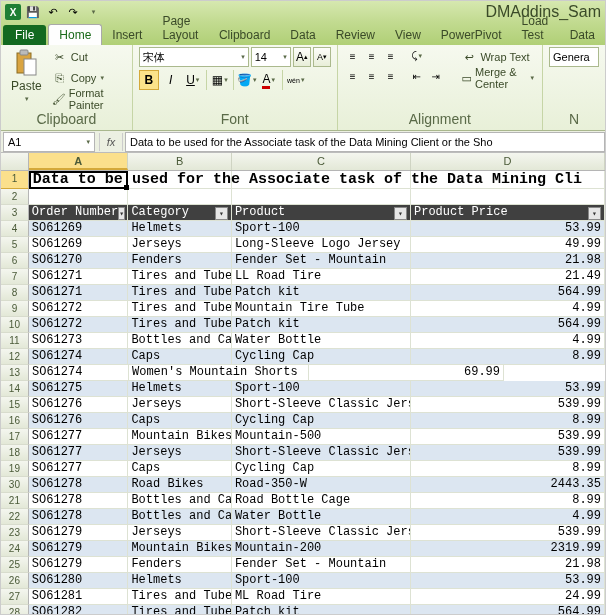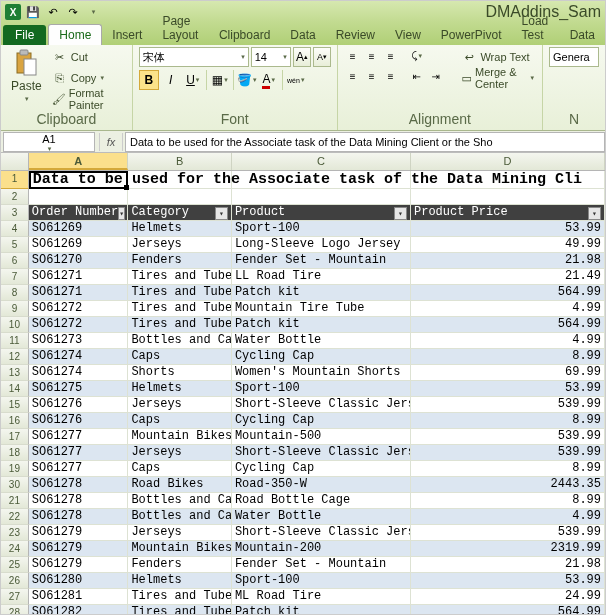--- a/index.html
+++ b/index.html
@@ -43,7 +43,7 @@
 
   
   .formula-bar { height:22px; border-bottom:1px solid #bcbcbc; display:flex; align-items:center; background:#ecf0e2; }
-  .name-box { width:92px; height:20px; border:1px solid #b5b5b5; background:#fff; margin:0 2px; display:flex; align-items:center; padding:0 4px; font-size:11px; justify-content:space-between;flex-direction:column; }
+  .name-box { width:92px; height:20px; border:1px solid #b5b5b5; background:#fff; margin:0 2px; display:flex; align-items:center; padding:0 4px; font-size:11px; justify-content:space-between; }
   .fx-btn { width:24px; height:18px; display:flex; align-items:center; justify-content:center; font-style:italic; color:#555; border-left:1px solid #ccc; border-right:1px solid #ccc; margin:0 2px; }
   .formula-input { flex:1; height:20px; border:1px solid #b5b5b5; background:#fff; padding:1px 4px; font-size:11px; display:flex; align-items:center; white-space:nowrap; overflow:hidden; }
 

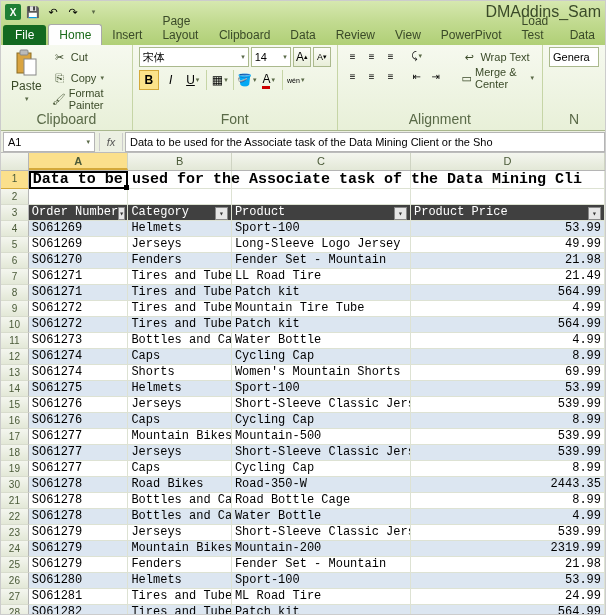--- a/index.html
+++ b/index.html
@@ -349,7 +349,6 @@
       <div class="row data odd">
         <div class="row-hdr">13</div>
 <div class="cell col-A">SO61274</div>
-<div class="cell col-B">Shorts</div>
 <div class="cell col-C">Women's Mountain Shorts</div>
 <div class="cell col-D num">69.99</div>
       </div>

